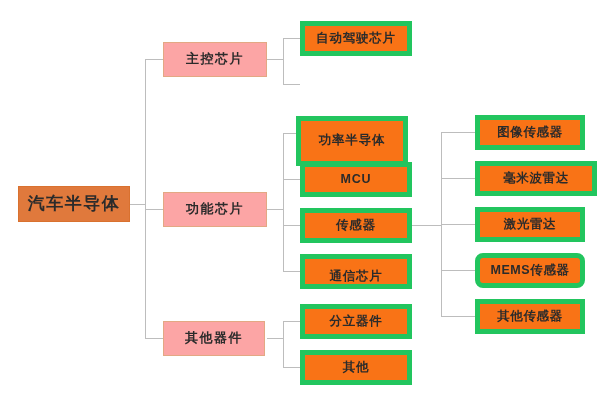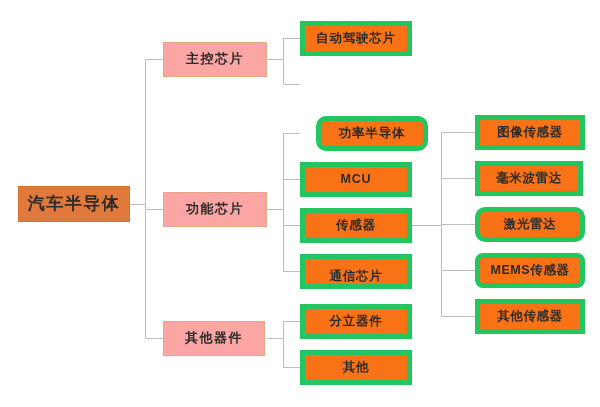--- a/index.html
+++ b/index.html
@@ -122,7 +122,7 @@
     <span class="node-label">功能芯片</span>
   </div>
 
-  <div class="node level-three" style="left:316px; top:116px; width:112px; height:35px;border-radius:10px;">
+  <div class="node level-three" style="left:296px; top:116px; width:112px; height:50px;">
     <span class="node-label">功率半导体</span>
   </div>
   <div class="node level-three" style="left:300px; top:162px; width:112px; height:35px;">

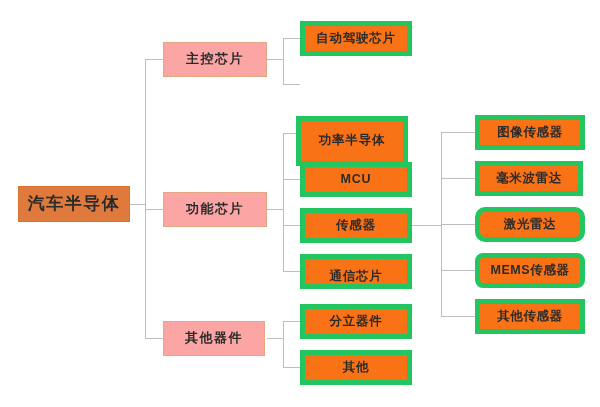--- a/index.html
+++ b/index.html
@@ -138,7 +138,7 @@
   <div class="node level-four" style="left:475px; top:115px; width:110px; height:35px;">
     <span class="node-label">图像传感器</span>
   </div>
-  <div class="node level-four" style="left:475px; top:161px; width:108px; height:35px;font-family:Liberation Serif, serif;">
+  <div class="node level-four" style="left:475px; top:161px; width:122px; height:35px;font-family:Liberation Serif, serif;">
     <span class="node-label">毫米波雷达</span>
   </div>
   <div class="node level-four" style="left:475px; top:207px; width:110px; height:35px;border-radius:10px;">

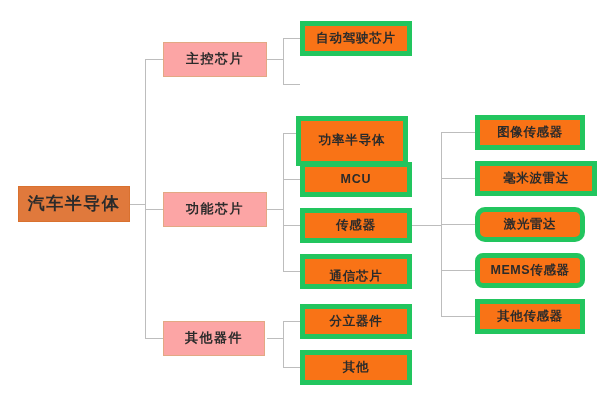--- a/index.html
+++ b/index.html
@@ -141,7 +141,7 @@
   <div class="node level-four" style="left:475px; top:161px; width:122px; height:35px;font-family:Liberation Serif, serif;">
     <span class="node-label">毫米波雷达</span>
   </div>
-  <div class="node level-four" style="left:475px; top:207px; width:110px; height:35px;border-radius:10px;">
+  <div class="node level-four" style="left:475px; top:207px; width:110px; height:35px;">
     <span class="node-label">激光雷达</span>
   </div>
   <div class="node level-four" style="left:475px; top:253px; width:110px; height:35px;border-radius:8px;">

